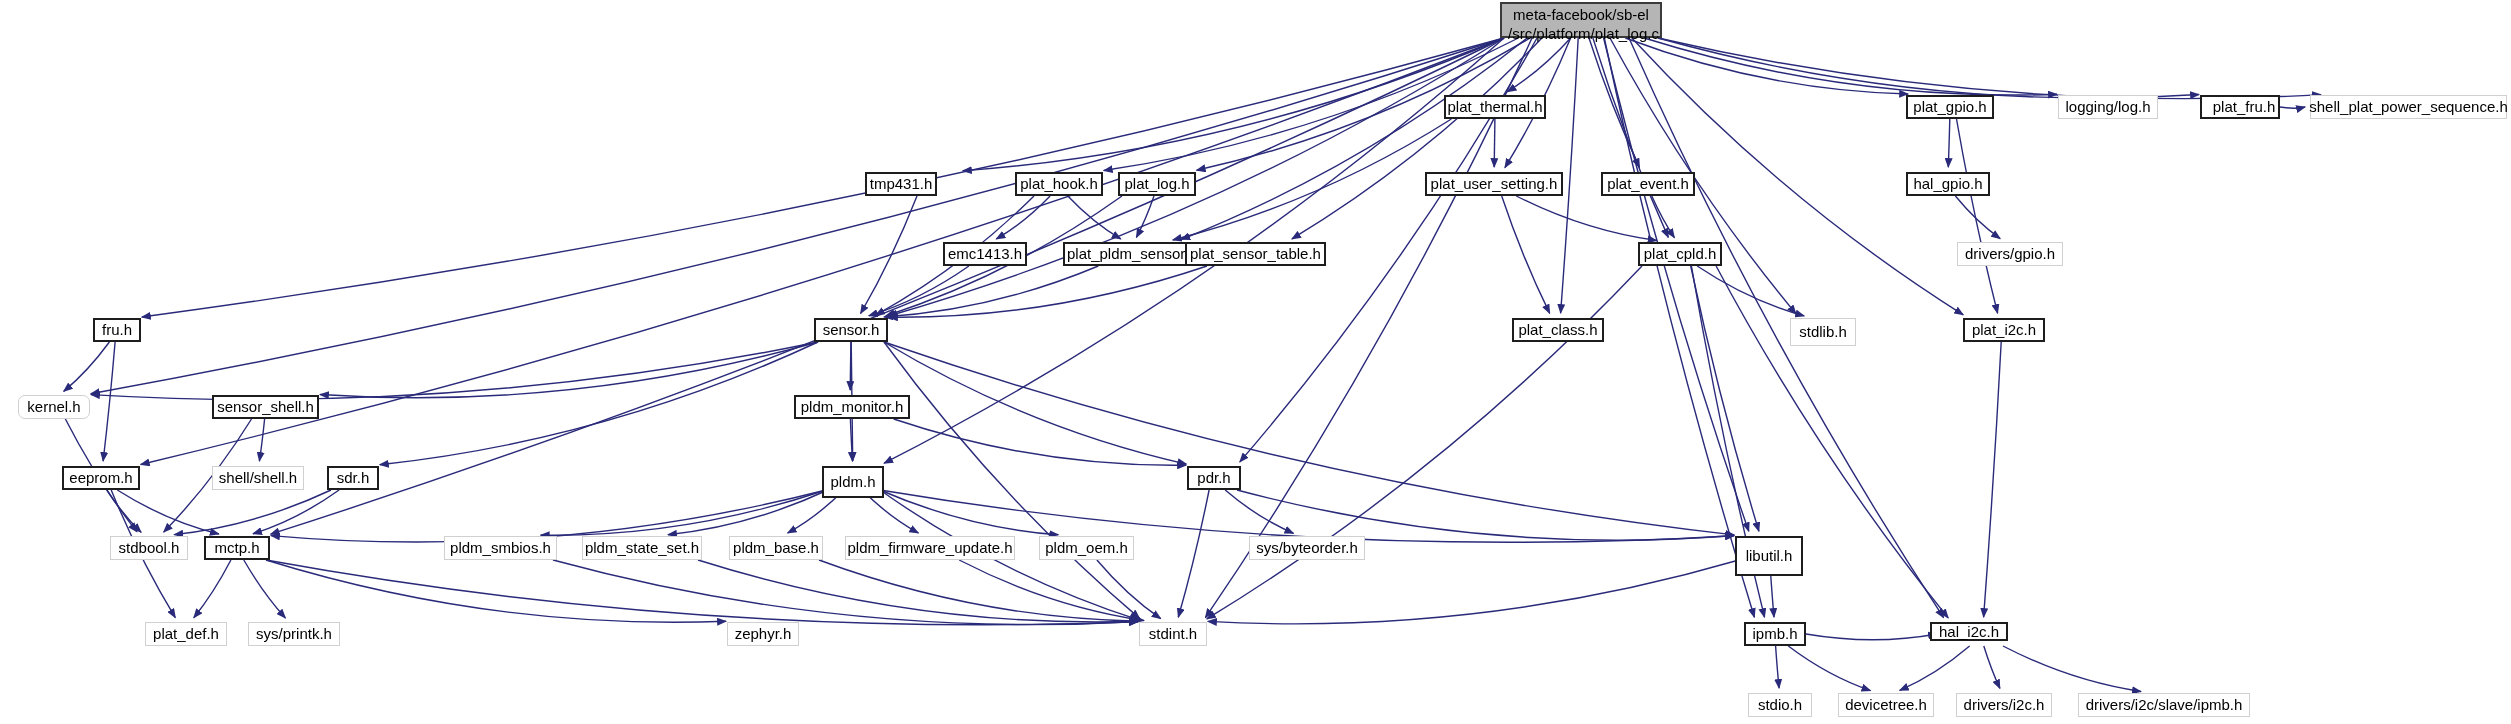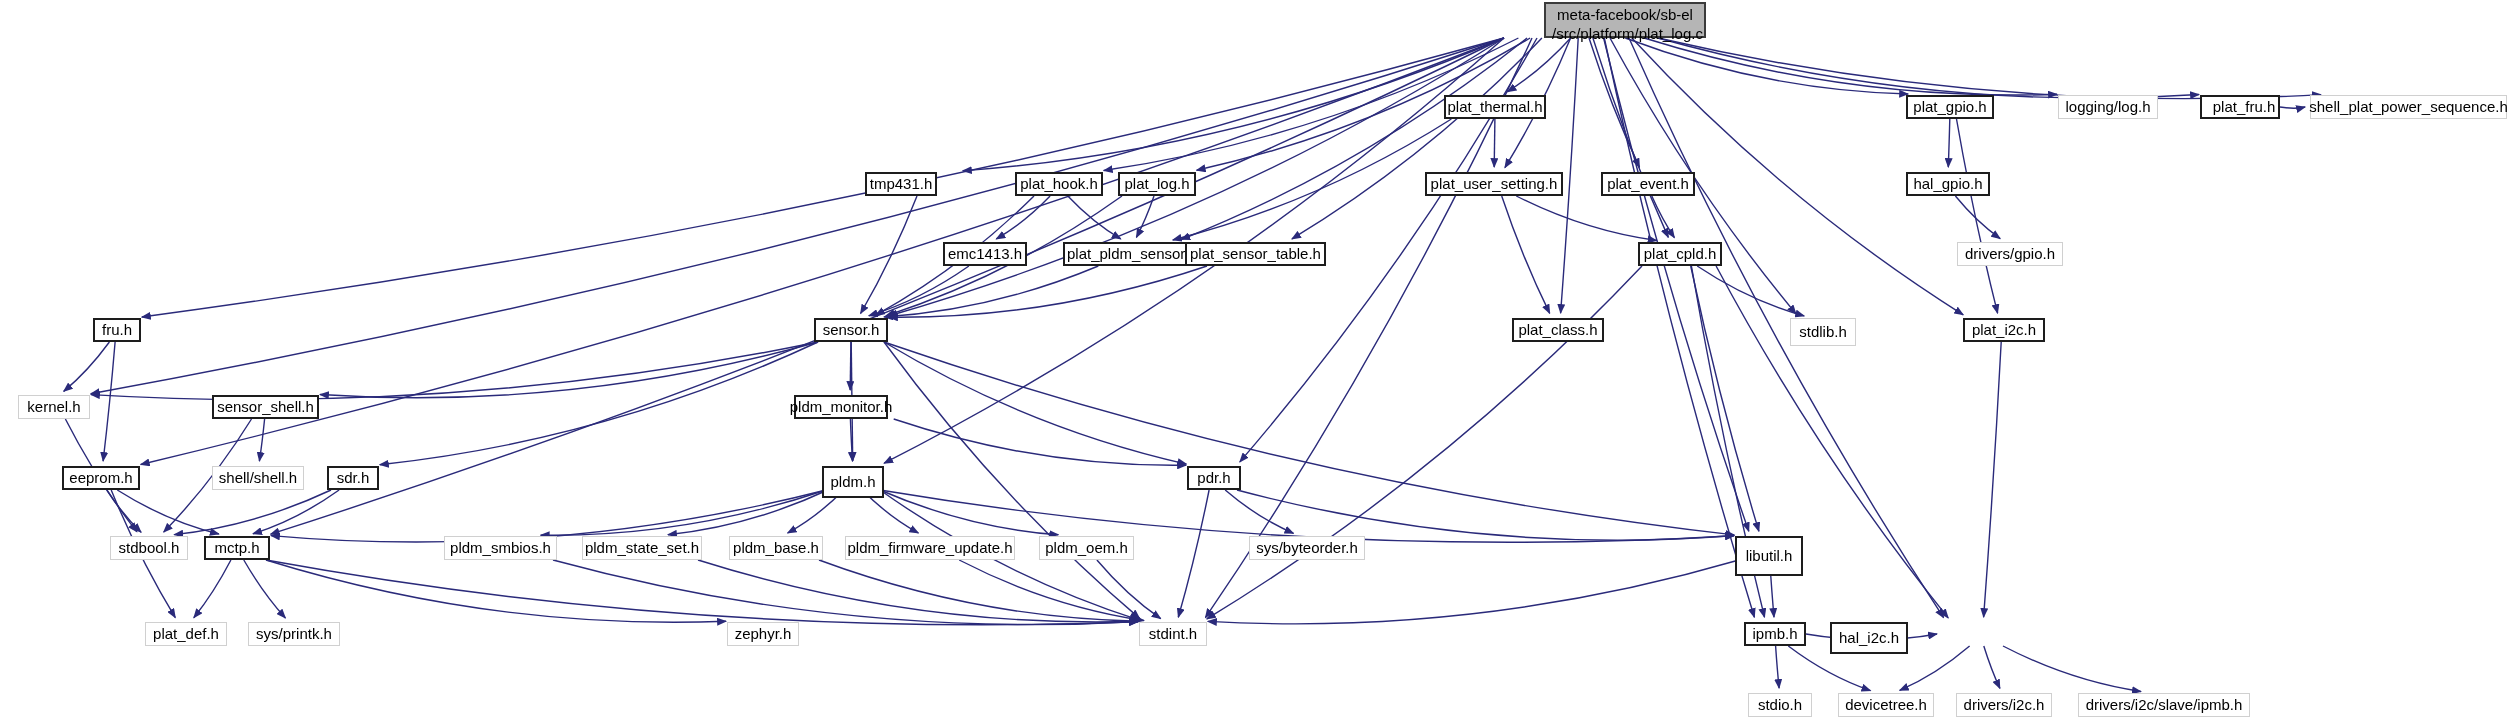--- a/index.html
+++ b/index.html
@@ -12,7 +12,7 @@
   .node.thin{border:1px solid #d0d0d0;}
   .node.bold{border:2px solid #1d1d1d;}
   .node.root{border:2px solid #3b3b3b;background:#b5b5b5;font-size:15px;
-             padding:2px 6px;line-height:1.25;margin-left:44px;}
+             padding:2px 6px;line-height:1.25;}
   .node .l2{display:block;}
 </style>
 </head>

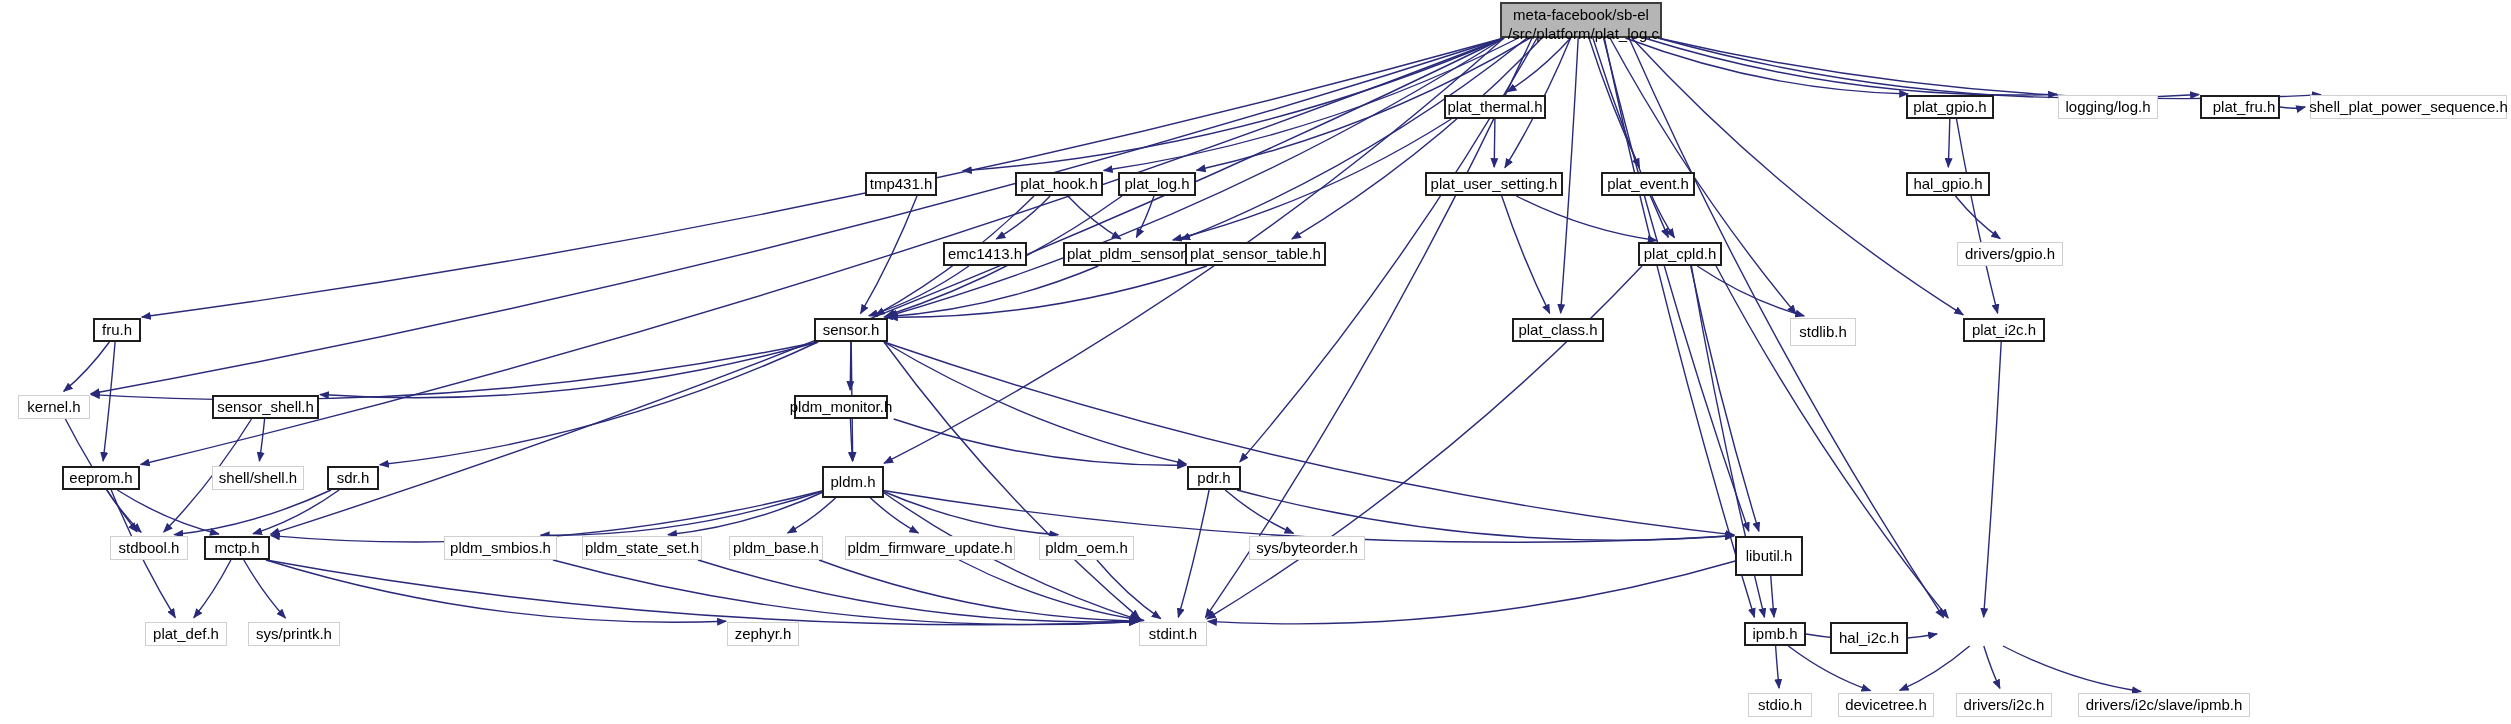--- a/index.html
+++ b/index.html
@@ -195,7 +195,7 @@
       <div class="node bold" style="left: 1963px; top: 318px; width: 82px; height: 24px;">
         <span>plat_i2c.h</span>
       </div>
-      <div class="node thin" style="left: 18px; top: 395px; width: 72px; height: 24px;">
+      <div class="node thin" style="left: 18px; top: 395px; width: 72px; height: 24px; border-radius: 7px;">
         <span>kernel.h</span>
       </div>
       <div class="node bold" style="left: 212px; top: 395px; width: 107px; height: 24px;">

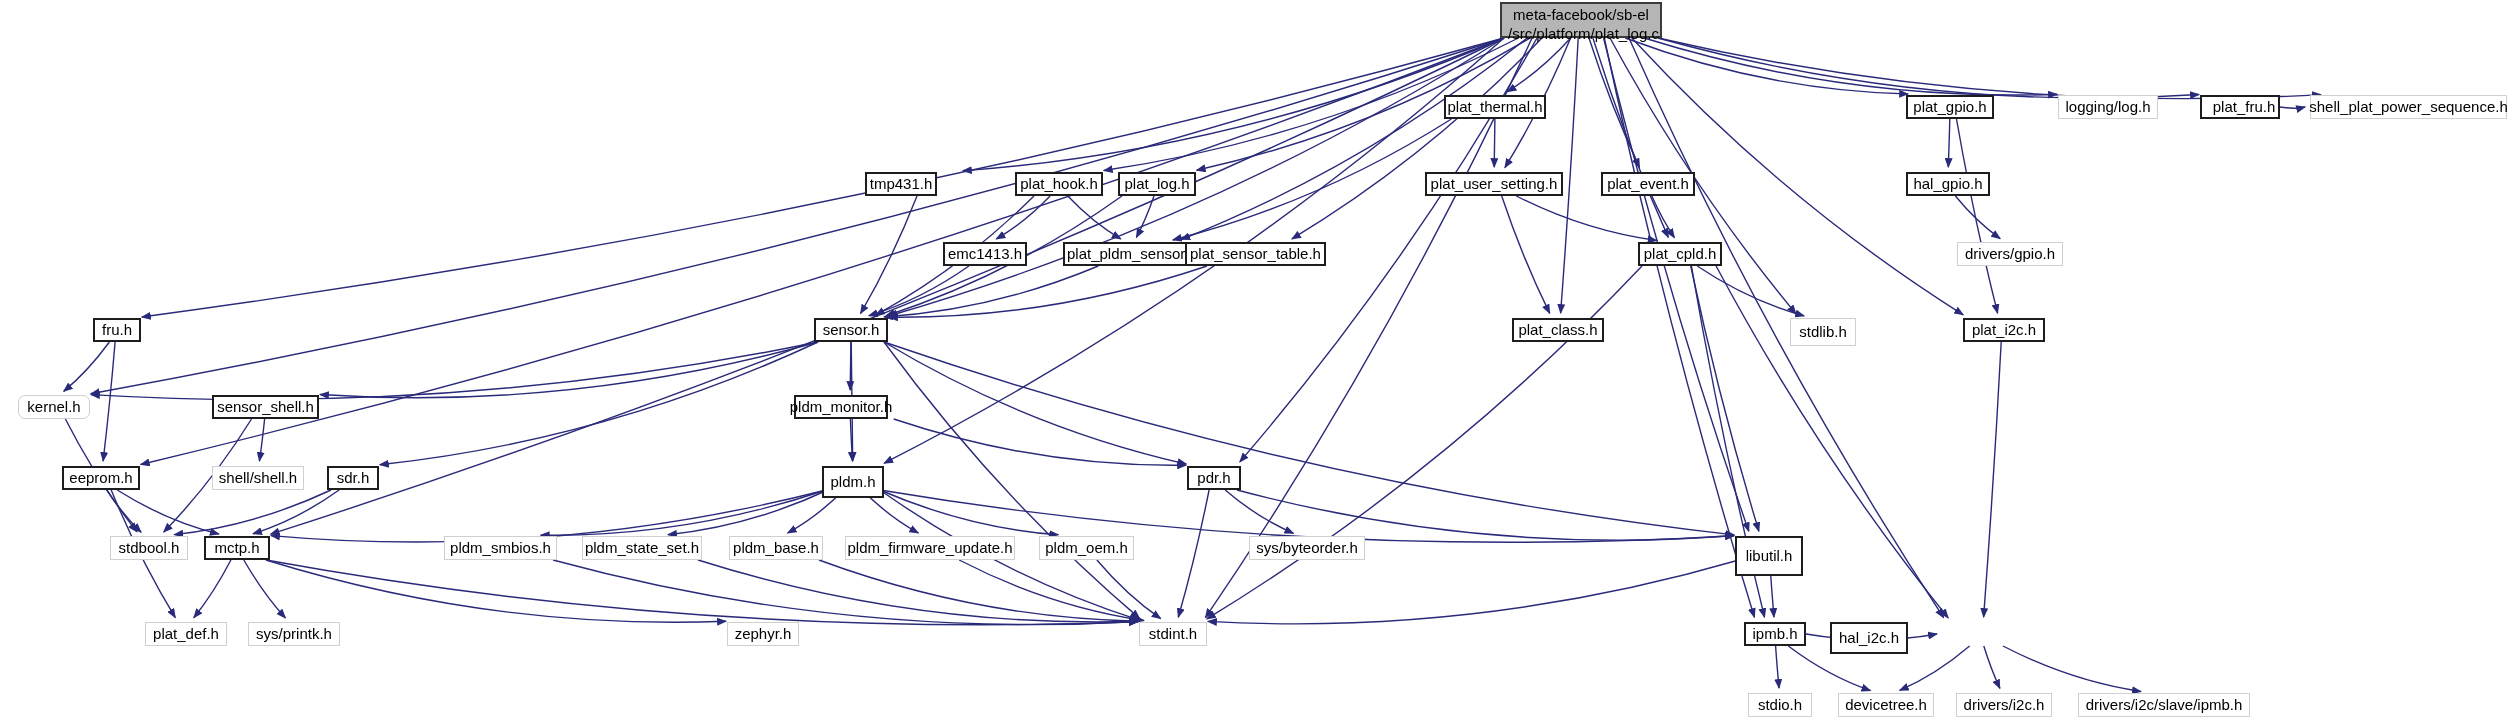--- a/index.html
+++ b/index.html
@@ -201,7 +201,7 @@
       <div class="node bold" style="left: 212px; top: 395px; width: 107px; height: 24px;">
         <span>sensor_shell.h</span>
       </div>
-      <div class="node bold" style="left: 794px; top: 395px; width: 94px; height: 24px;">
+      <div class="node bold" style="left: 794px; top: 395px; width: 116px; height: 24px;">
         <span>pldm_monitor.h</span>
       </div>
       <div class="node bold" style="left: 62px; top: 466px; width: 78px; height: 24px;">

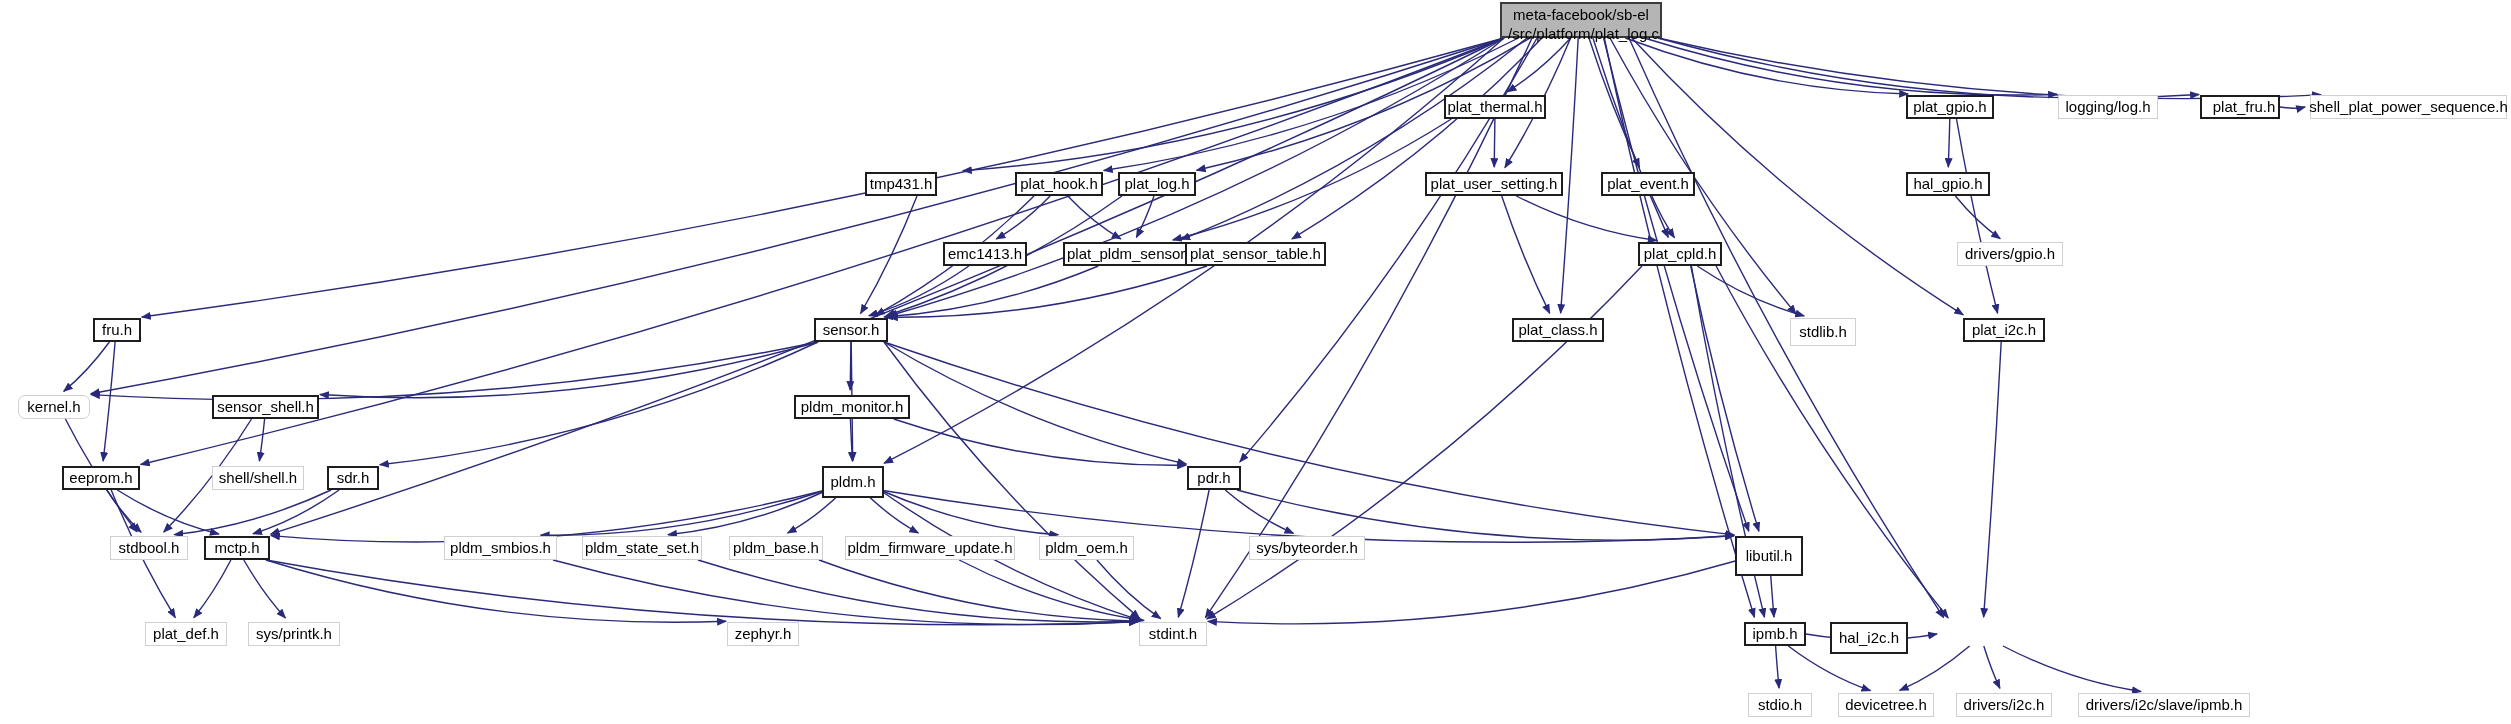--- a/index.html
+++ b/index.html
@@ -261,7 +261,7 @@
       <div class="node bold" style="left: 1744px; top: 622px; width: 62px; height: 24px;">
         <span>ipmb.h</span>
       </div>
-      <div class="node bold" style="left: 1830px; top: 622px; width: 78px; height: 32px;">
+      <div class="node bold" style="left: 1930px; top: 622px; width: 78px; height: 19px;">
         <span>hal_i2c.h</span>
       </div>
       <div class="node thin" style="left: 1748px; top: 693px; width: 64px; height: 24px;">

